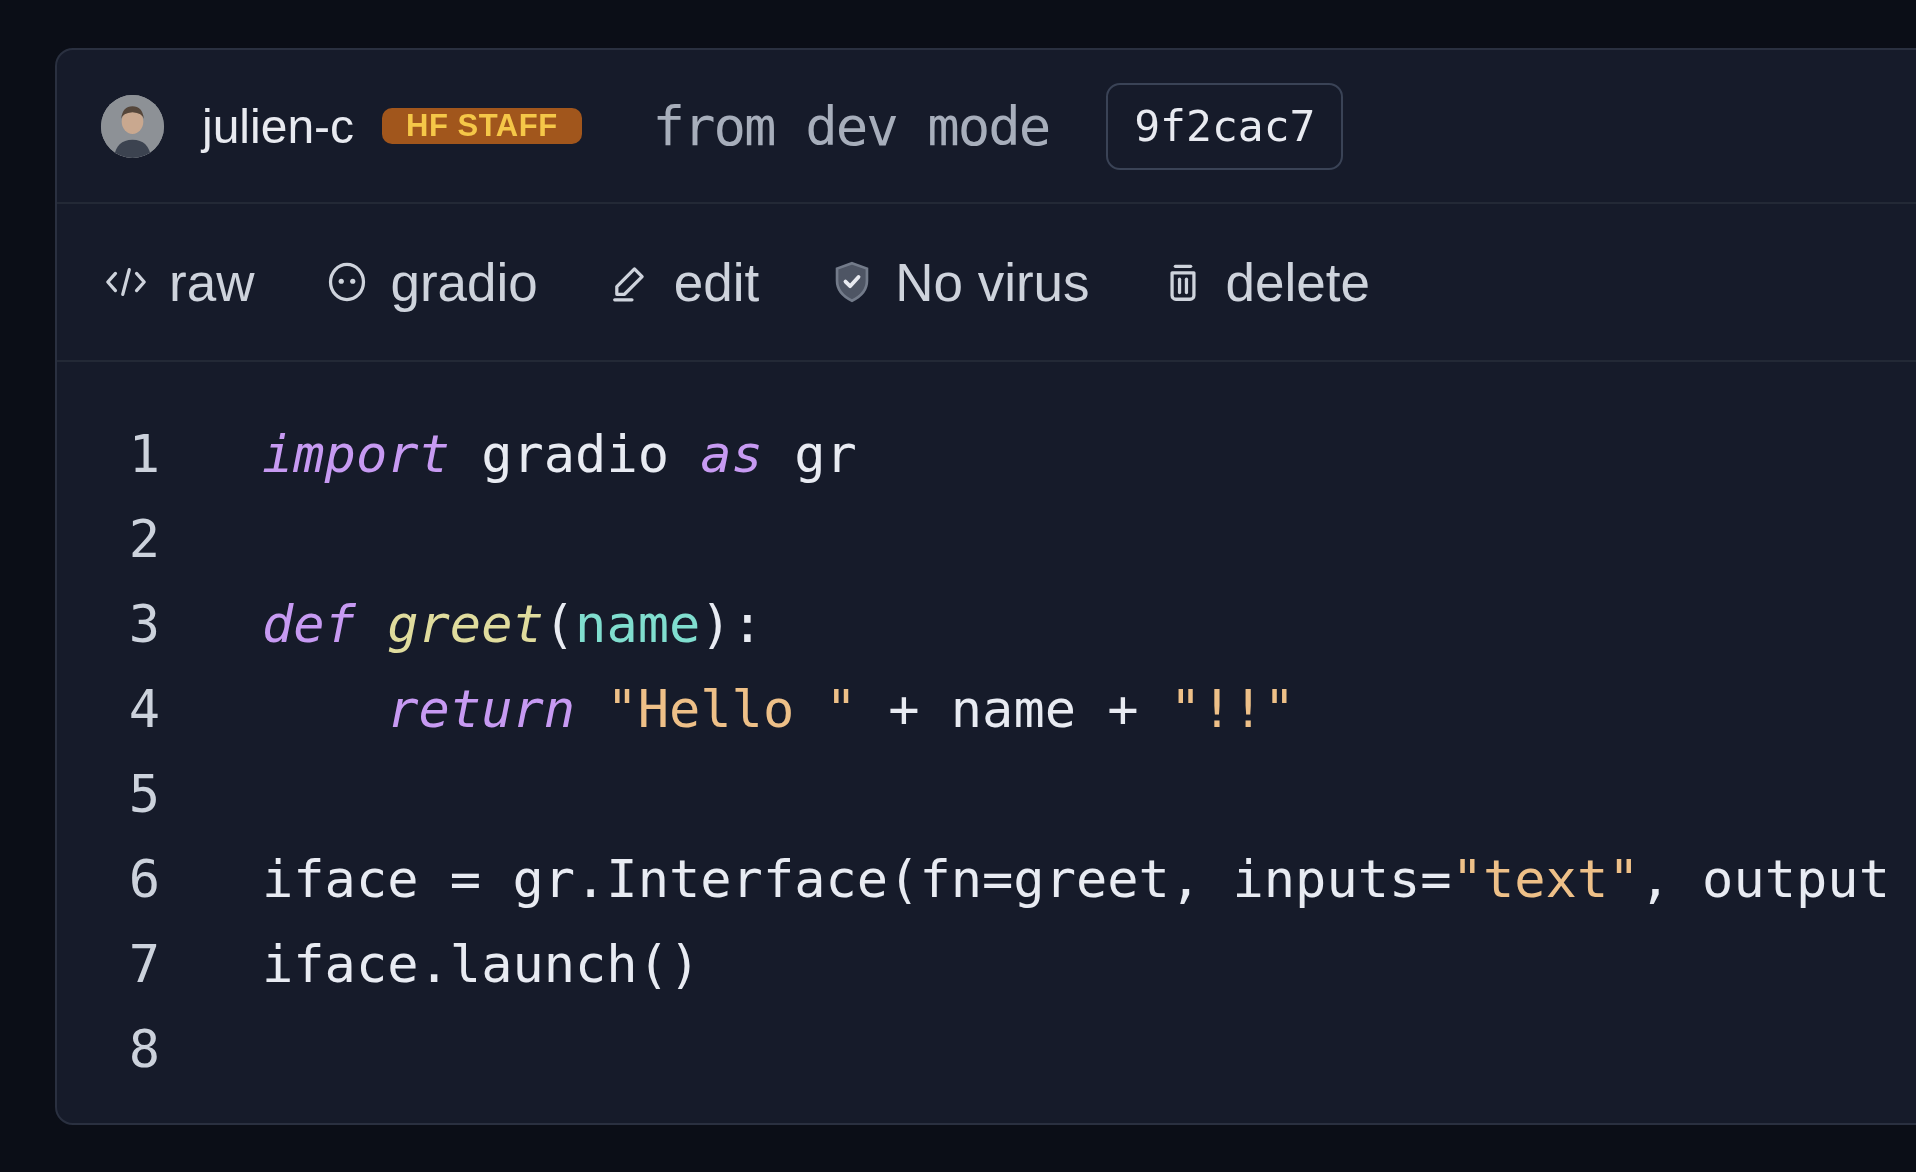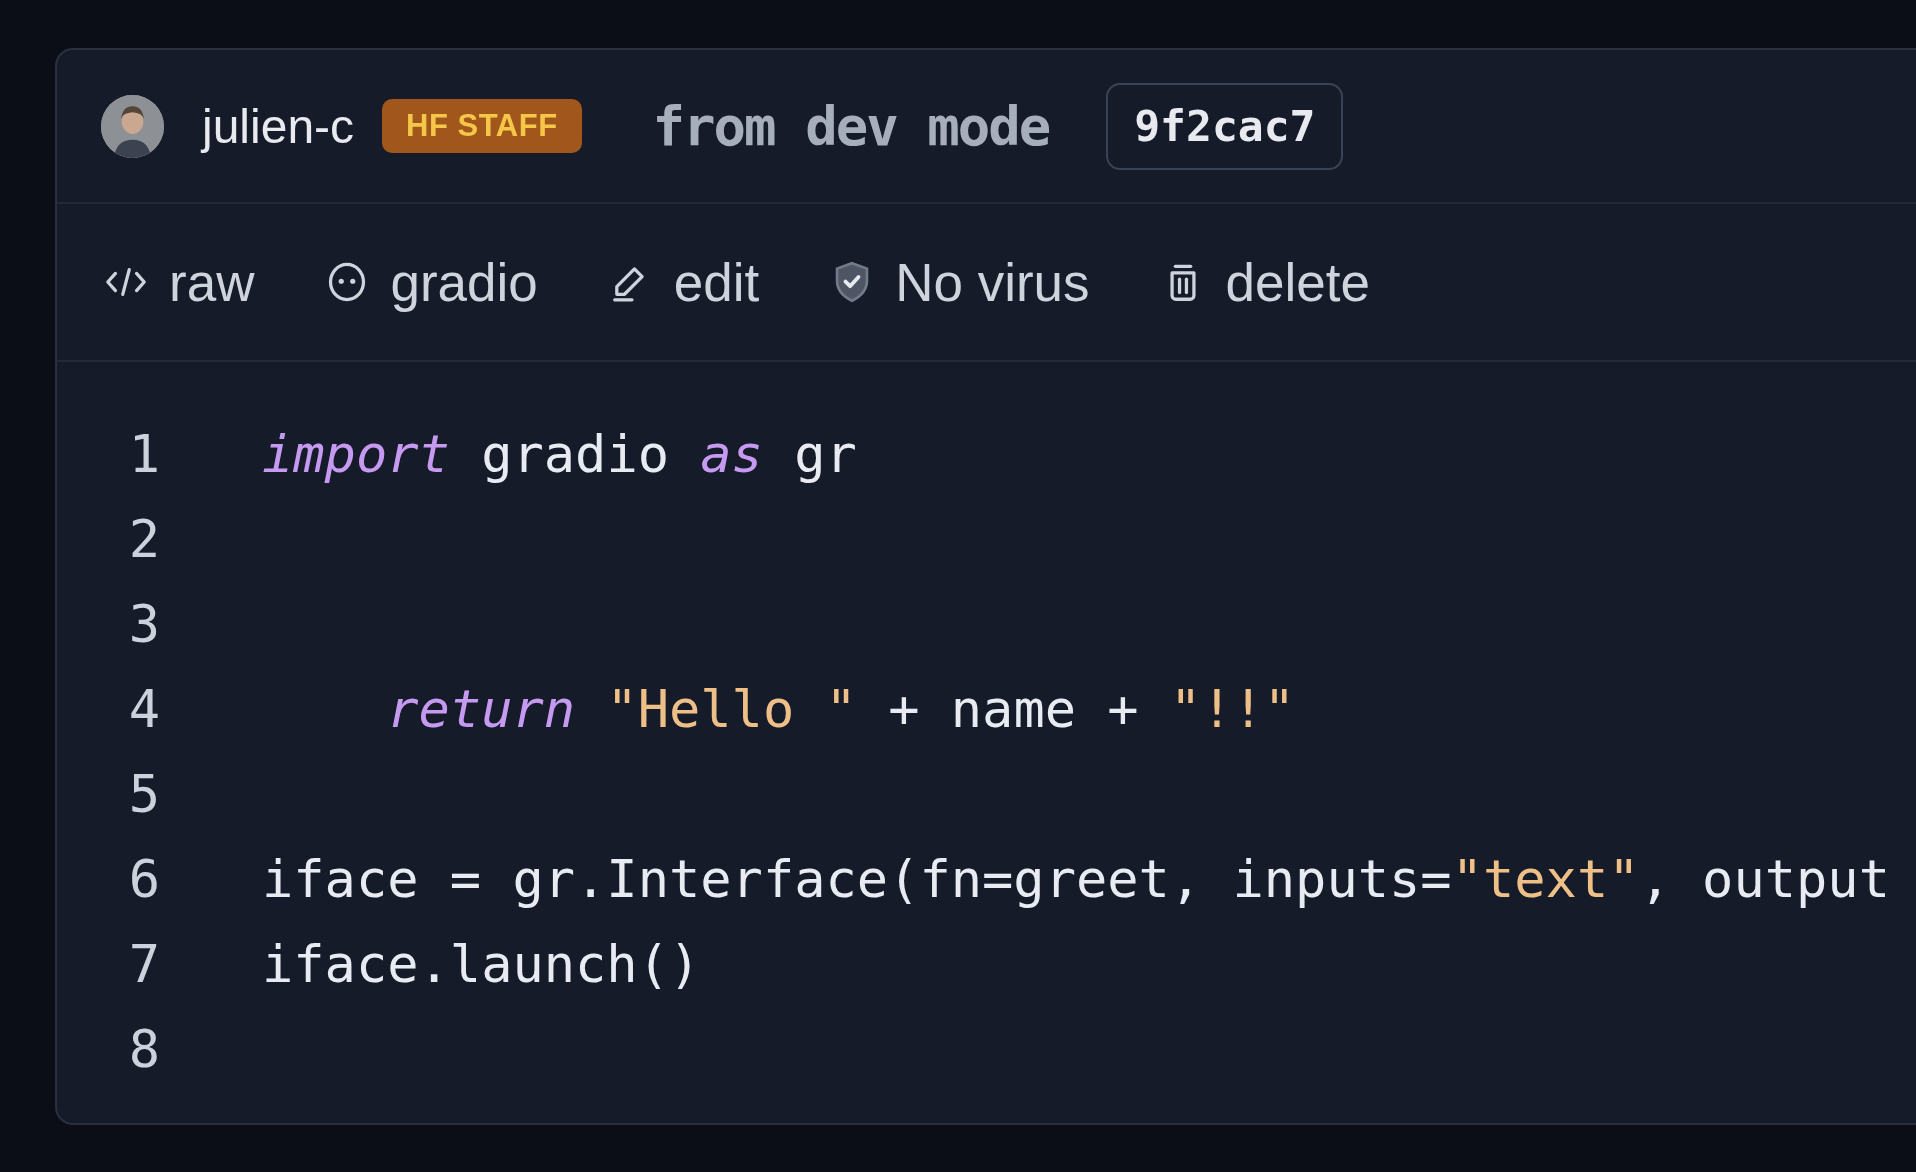--- a/index.html
+++ b/index.html
@@ -46,7 +46,7 @@
   }
   .staff-badge {
     margin-left: 28px;
-    height: 54px;
+    height: 36px;
     display: flex; align-items: center;
     padding: 0 24px;
     border-radius: 10px;

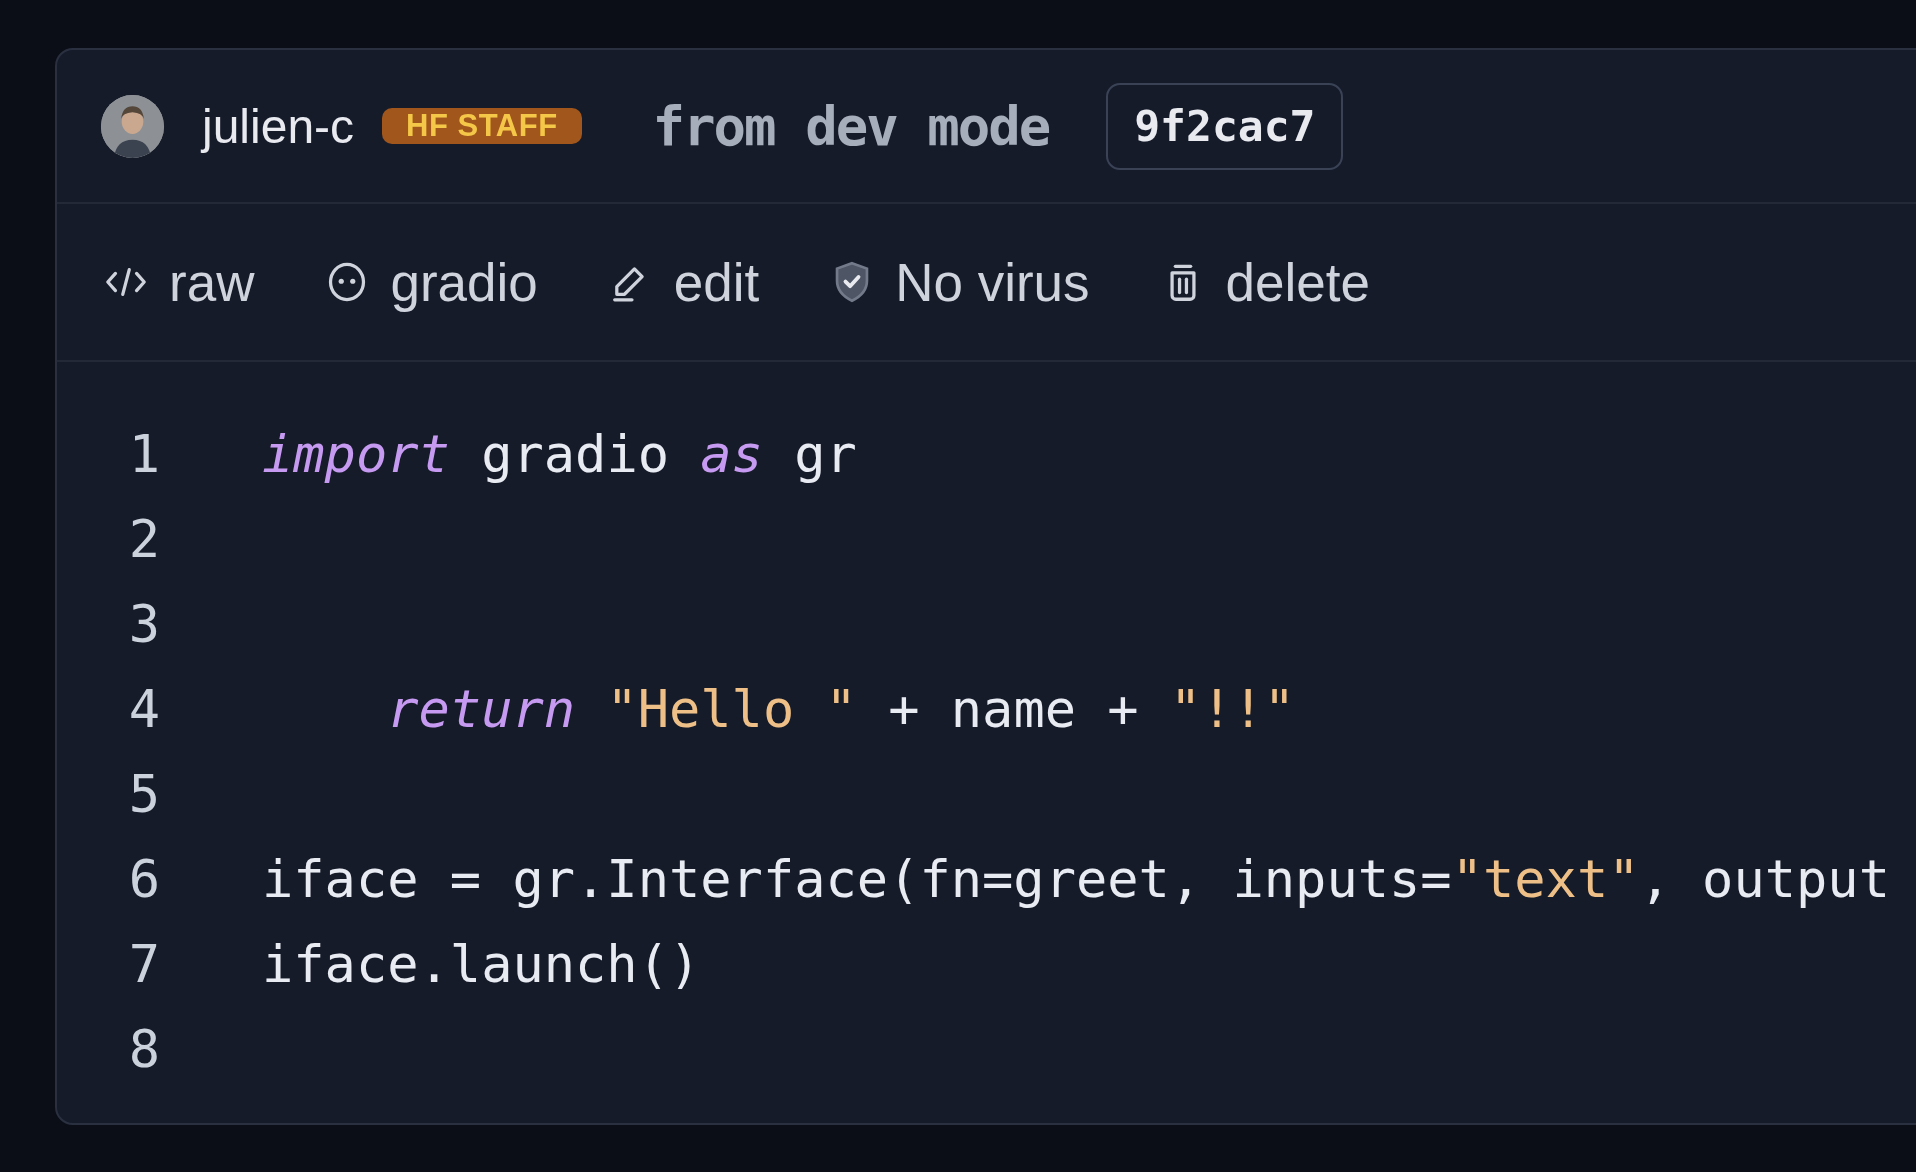--- a/index.html
+++ b/index.html
@@ -8,7 +8,7 @@
     background: var(--page-bg, #0b0e17);
     font-family: "Liberation Sans", sans-serif;
   }
-  .mono { font-family: "DejaVu Sans Mono", monospace; font-weight: bold; }
+  .mono { font-family: "DejaVu Sans Mono", monospace; }
 
   .file-card {
     position: absolute;

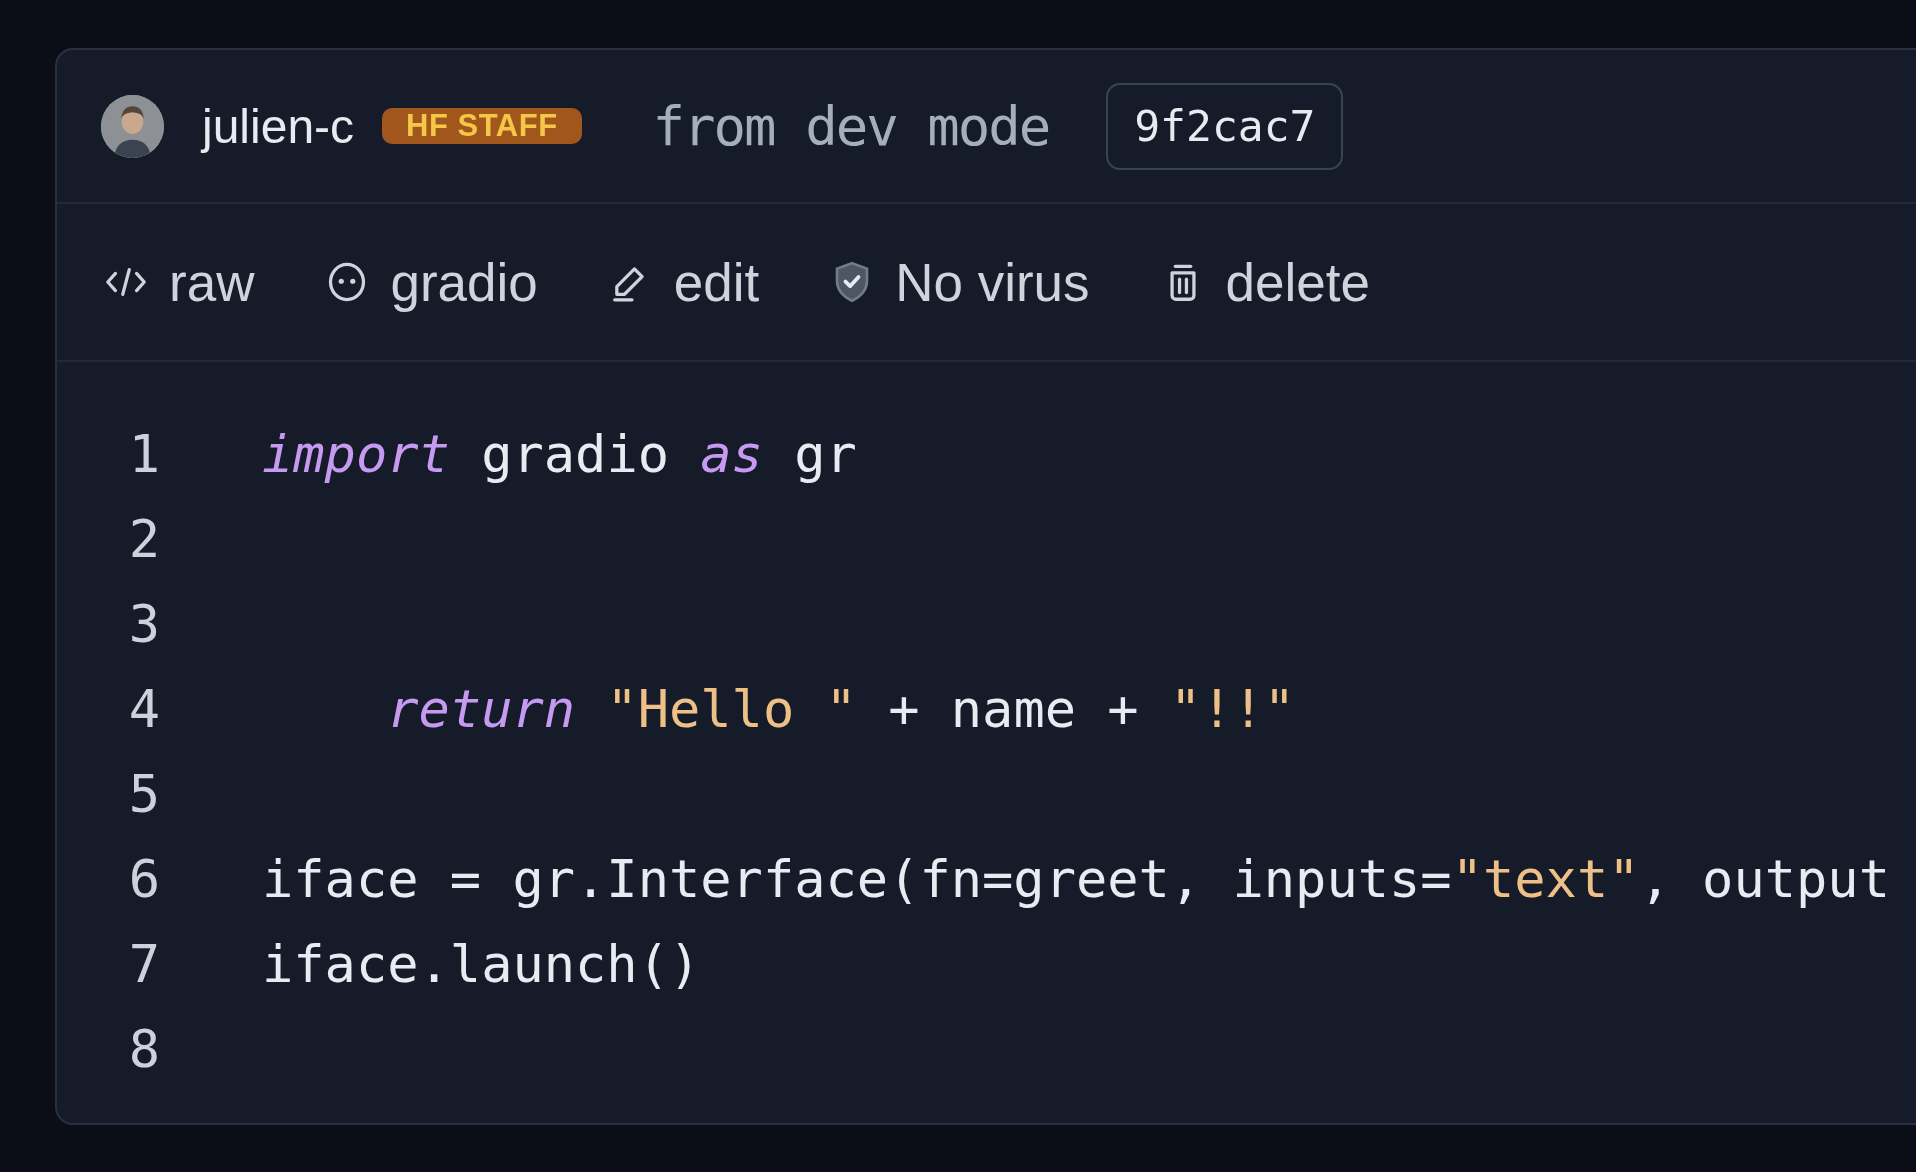--- a/index.html
+++ b/index.html
@@ -204,6 +204,7 @@
         </div>
         <div class="code-line">
           <span class="ln">3</span>
+          <span class="code-text"><span class="tok-keyword">def</span><span class="tok-plain"> </span><span class="tok-function">greet</span><span class="tok-plain">(</span><span class="tok-param">name</span><span class="tok-plain">):</span></span>
         </div>
         <div class="code-line">
           <span class="ln">4</span>

